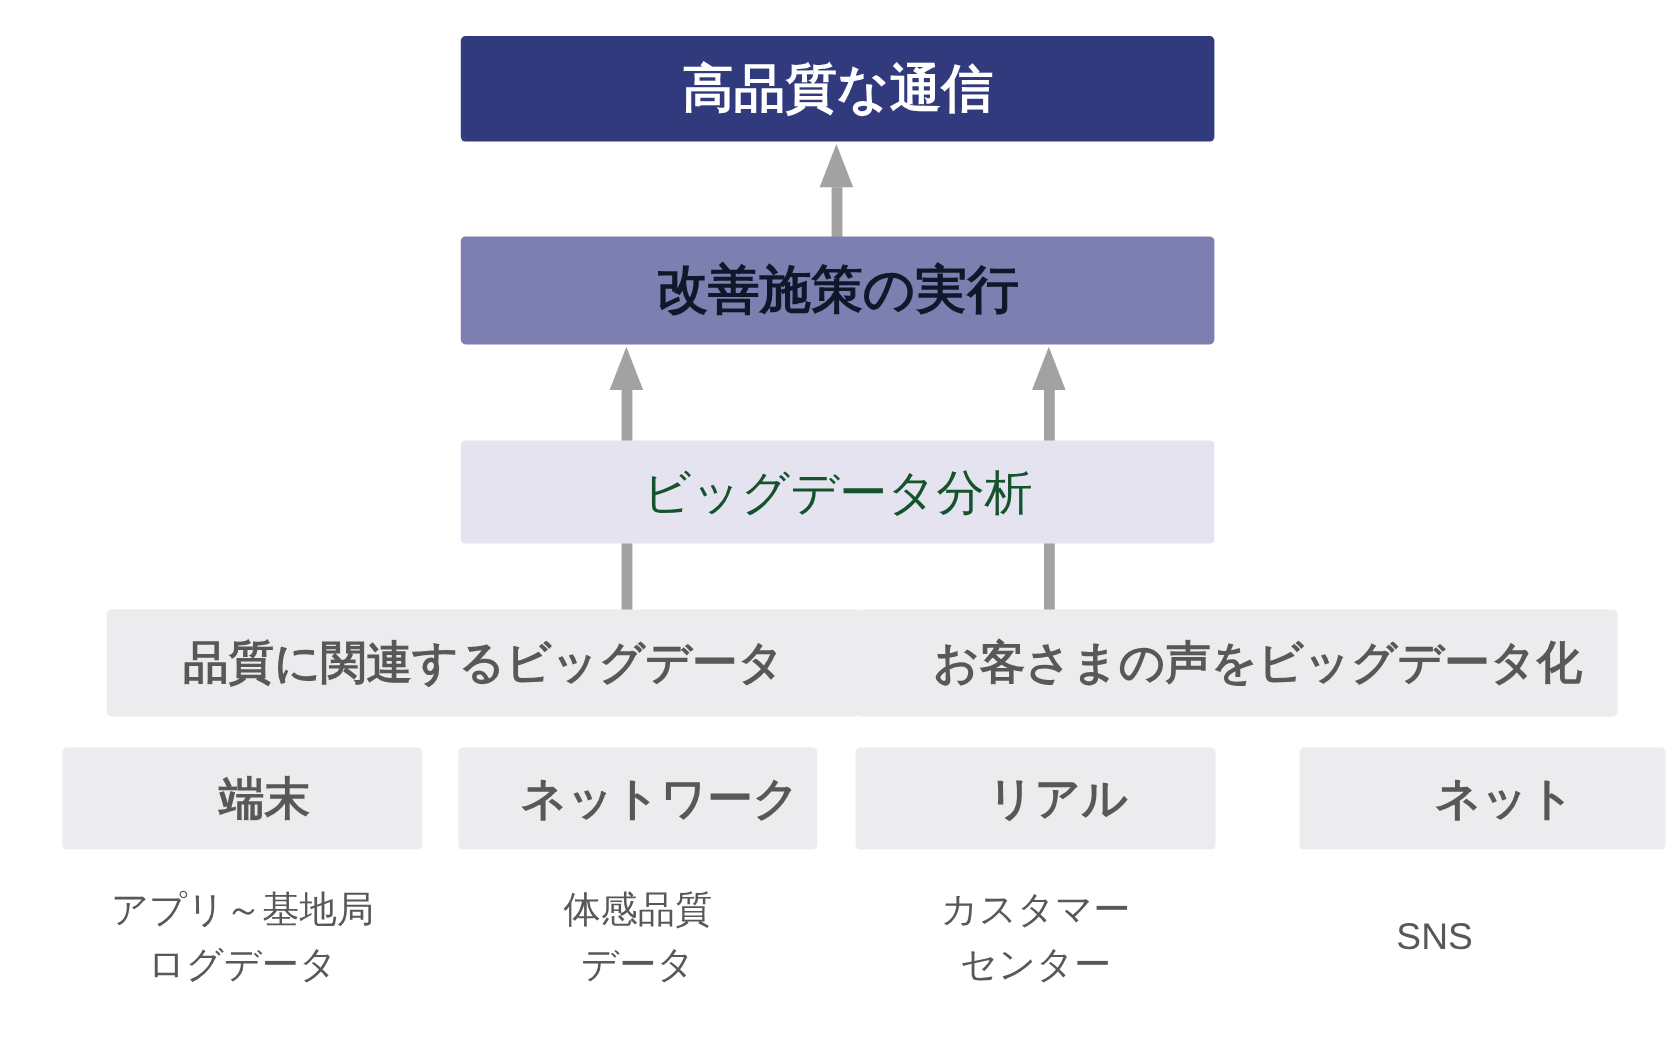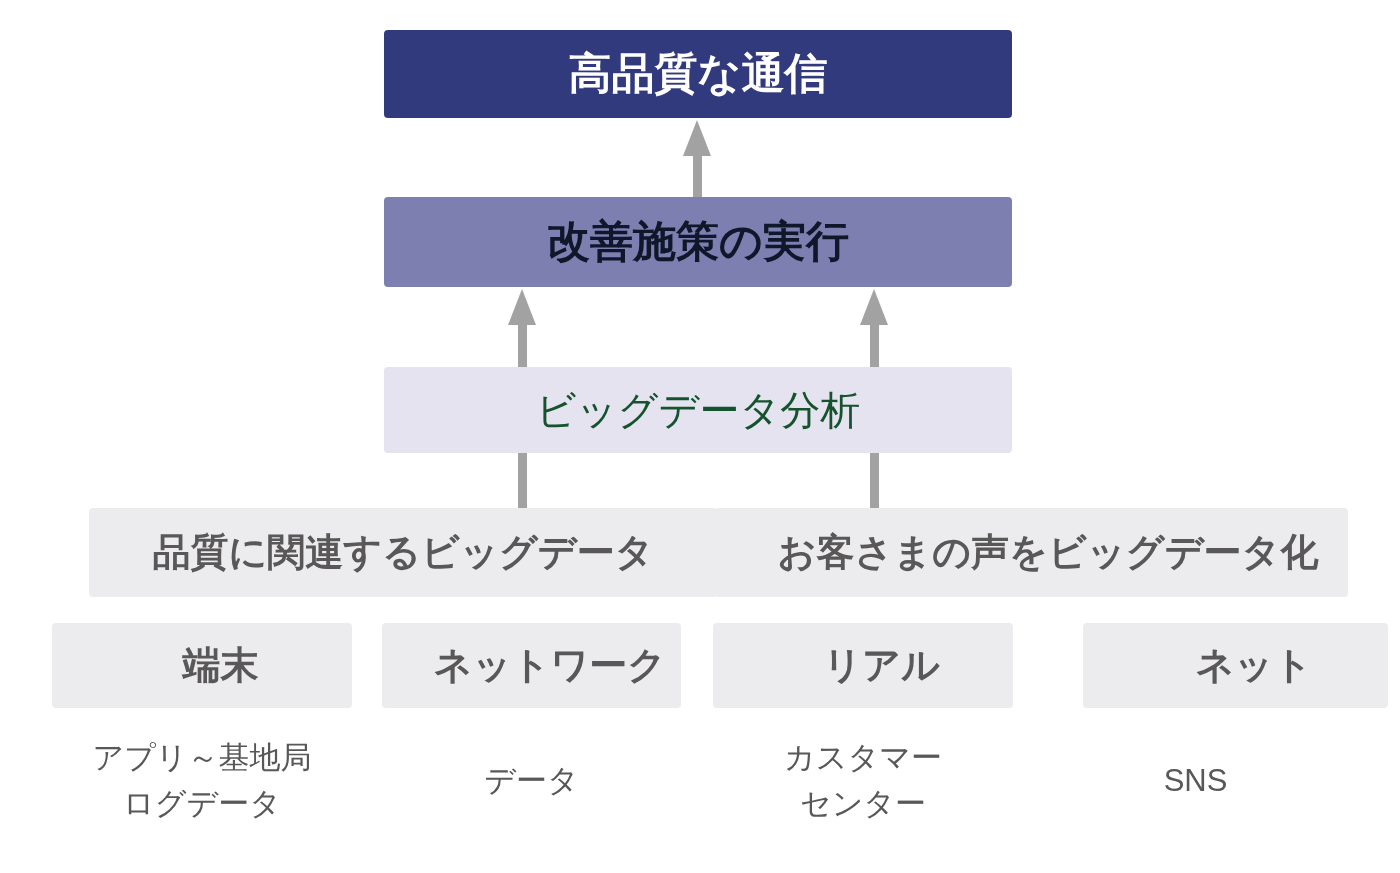--- a/index.html
+++ b/index.html
@@ -139,6 +139,7 @@
     <span>ログデータ</span>
   </div>
   <div class="source-label source-label-1">
+    <span>体感品質</span>
     <span>データ</span>
   </div>
   <div class="source-label source-label-2">

